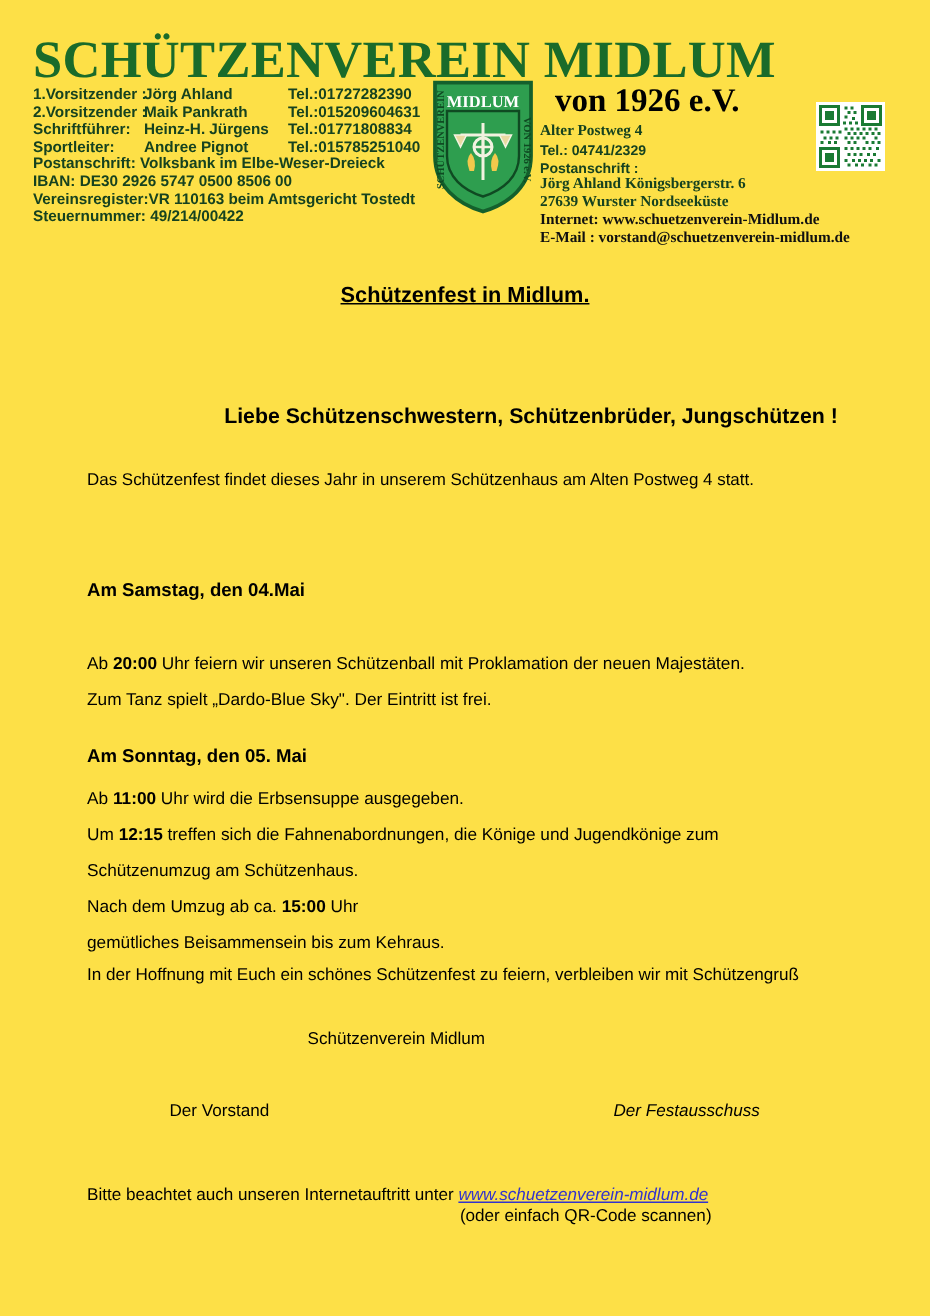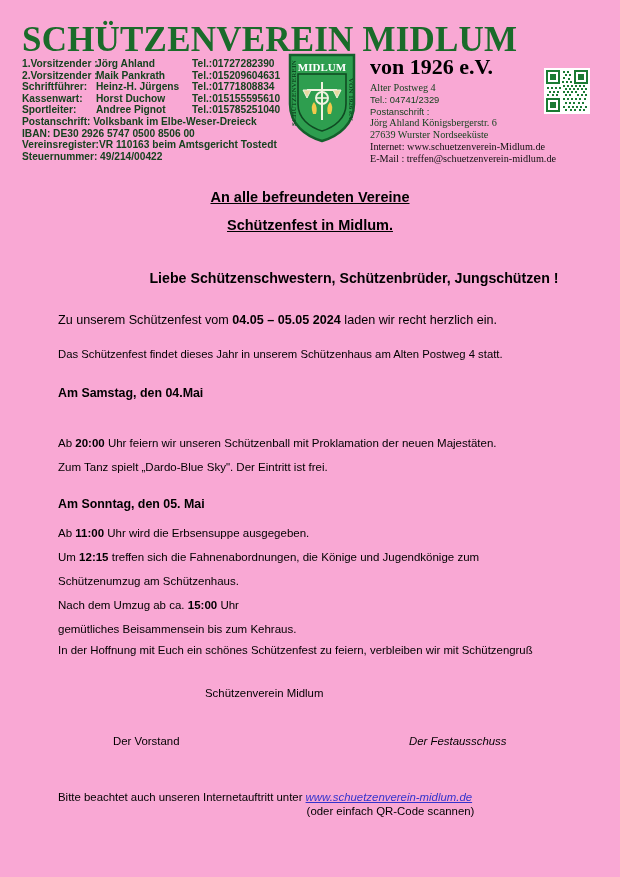--- a/index.html
+++ b/index.html
@@ -21,7 +21,7 @@
     position: relative;
     width: 620px;
     height: 877px;
-    background: #f9a8d4;
+    background: #fde047;
     box-sizing: border-box;
   }
 

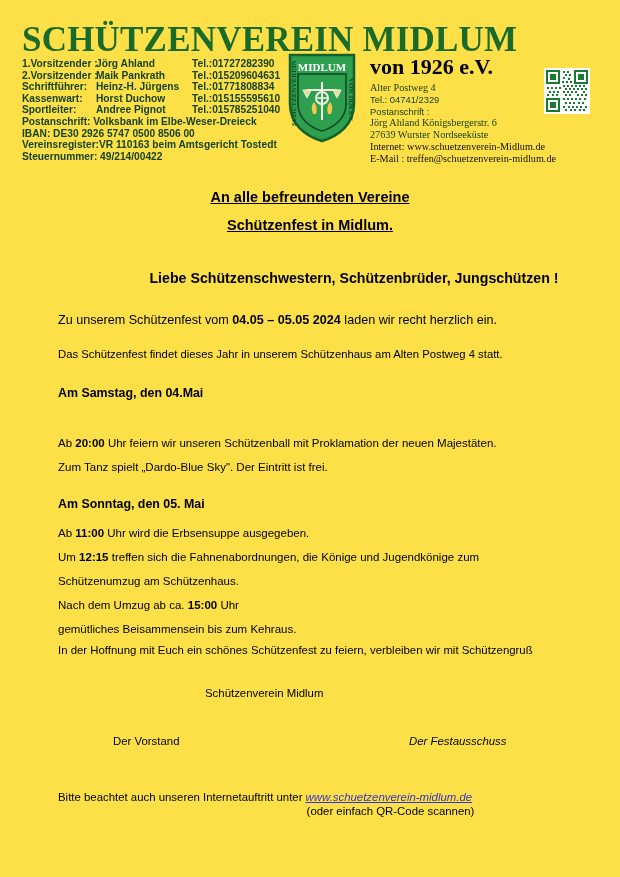--- a/index.html
+++ b/index.html
@@ -90,11 +90,11 @@
 
   .contact-right {
     position: absolute;
-    left: 370px;
+    left: 360px;
     top: 82px;
     width: 240px;
     font-family: "Liberation Serif", serif;
-    font-weight: normal;
+    font-weight: bold;
     font-size: 10.2px;
     line-height: 11.8px;
     color: #16421f;

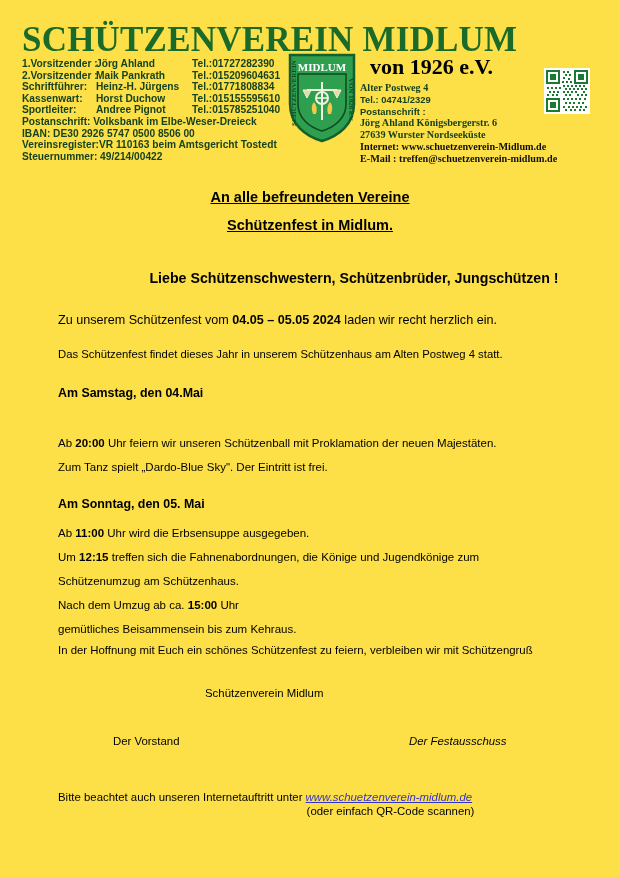--- a/index.html
+++ b/index.html
@@ -263,11 +263,6 @@
         <span class="role">Schriftführer:</span>
         <span class="person">Heinz-H. Jürgens</span>
         <span class="tel">Tel.:01771808834</span>
-      </div>
-      <div class="row">
-        <span class="role">Kassenwart:</span>
-        <span class="person">Horst Duchow</span>
-        <span class="tel">Tel.:015155595610</span>
       </div>
       <div class="row">
         <span class="role">Sportleiter:</span>

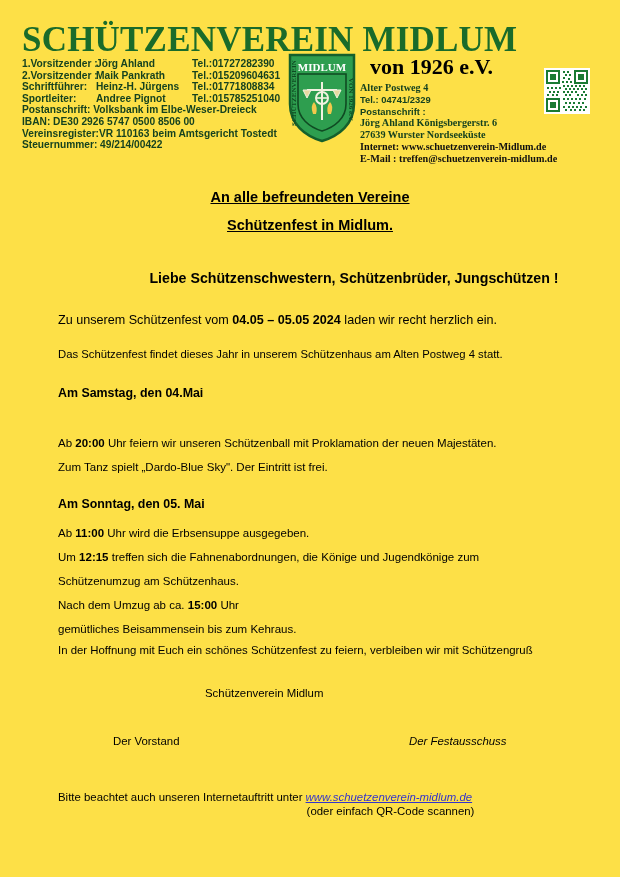--- a/index.html
+++ b/index.html
@@ -306,7 +306,7 @@
       <div>Jörg Ahland  Königsbergerstr. 6</div>
       <div>27639 Wurster Nordseeküste</div>
       <div class="dark">Internet: www.schuetzenverein-Midlum.de</div>
-      <div class="dark">E-Mail : treffen@schuetzenverein-midlum.de</div>
+      <div class="dark">E-Mail : vorstand@schuetzenverein-midlum.de</div>
     </div>
 
     <div class="qr">

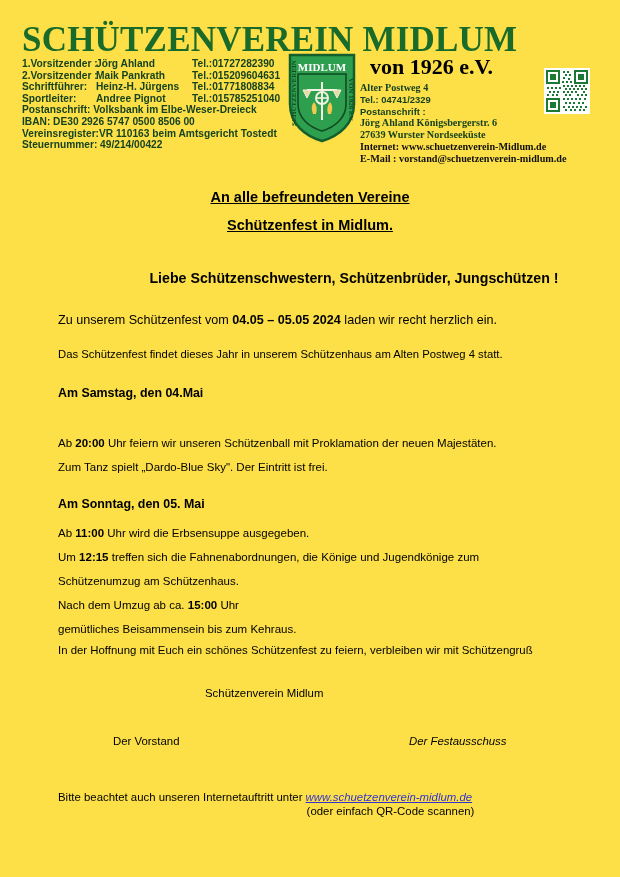--- a/index.html
+++ b/index.html
@@ -391,7 +391,6 @@
   </div>
 
   <div class="headline-block">
-    <div class="headline">An alle befreundeten Vereine</div>
     <div class="headline">Schützenfest in Midlum.</div>
   </div>
 

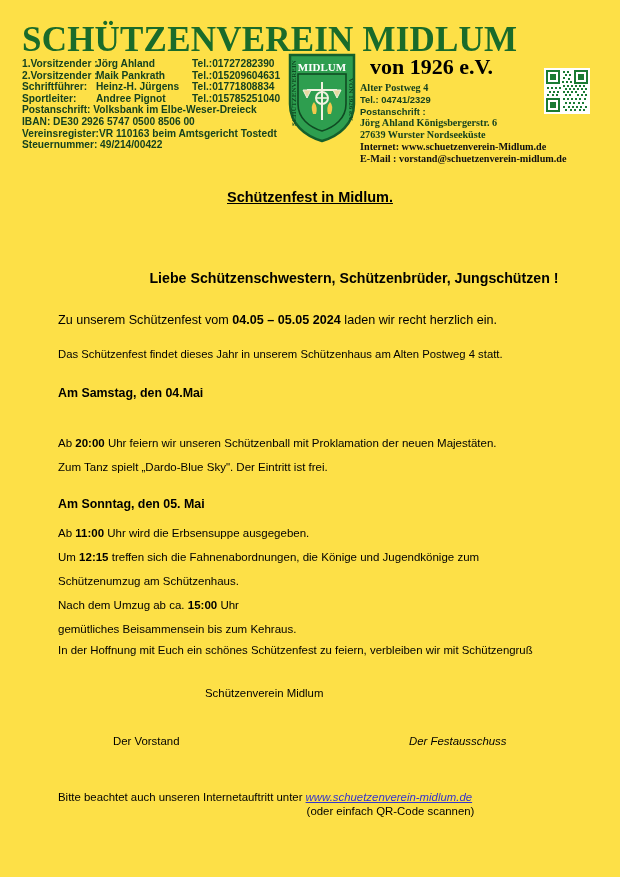--- a/index.html
+++ b/index.html
@@ -397,7 +397,6 @@
   <div class="salutation">Liebe Schützenschwestern, Schützenbrüder, Jungschützen !</div>
 
   <div class="body-text">
-    <p class="lead"><span>Zu unserem Schützenfest vom </span><b>04.05 – 05.05 2024</b><span>  laden wir recht herzlich ein.</span></p>
     <p class="note">Das Schützenfest findet dieses Jahr in unserem Schützenhaus am Alten Postweg 4 statt.</p>
   </div>
 

